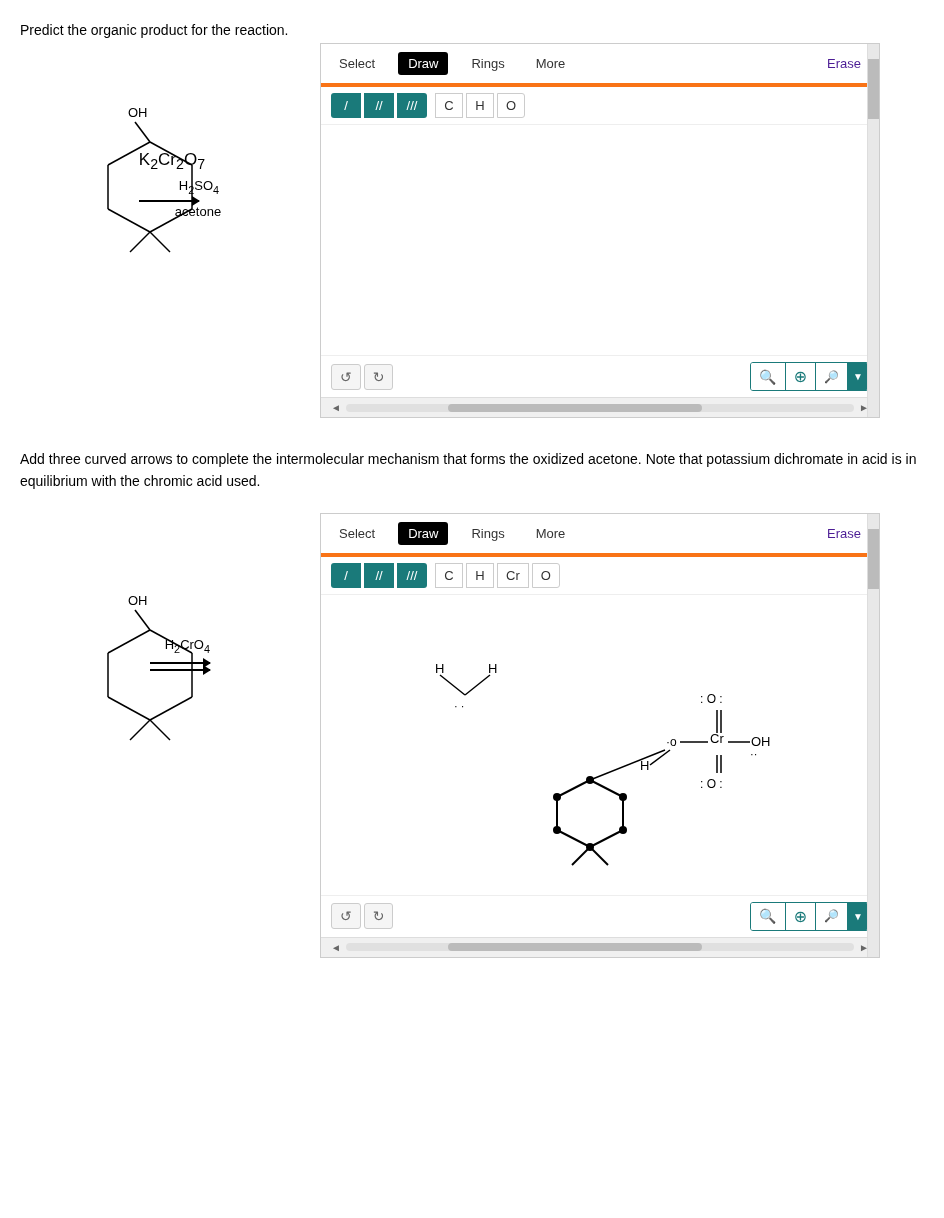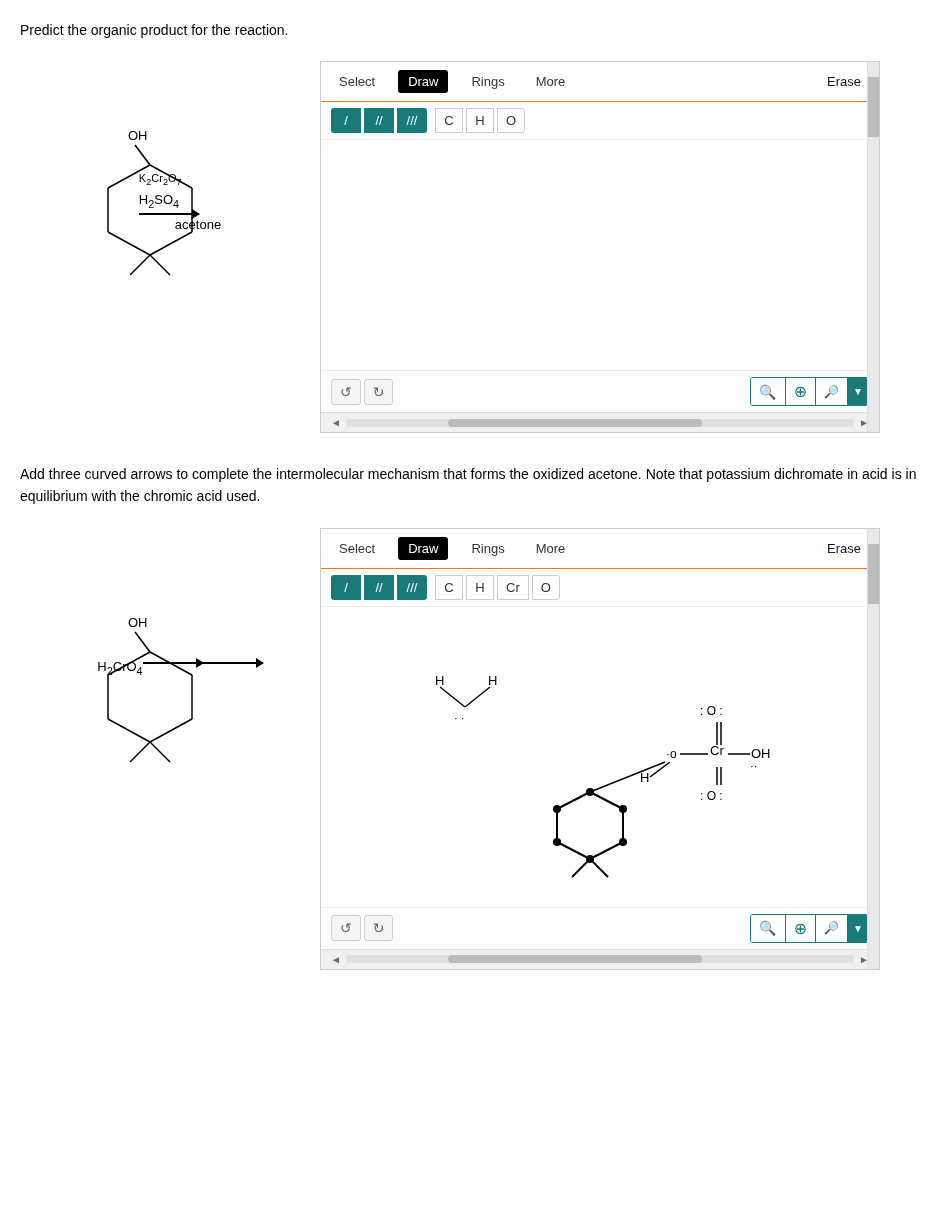--- a/index.html
+++ b/index.html
@@ -13,7 +13,7 @@
     }
     .instruction {
       font-size: 14px;
-      margin-bottom: 20px;
+      margin-bottom: 2px;
       line-height: 1.5;
     }
     .question-block {

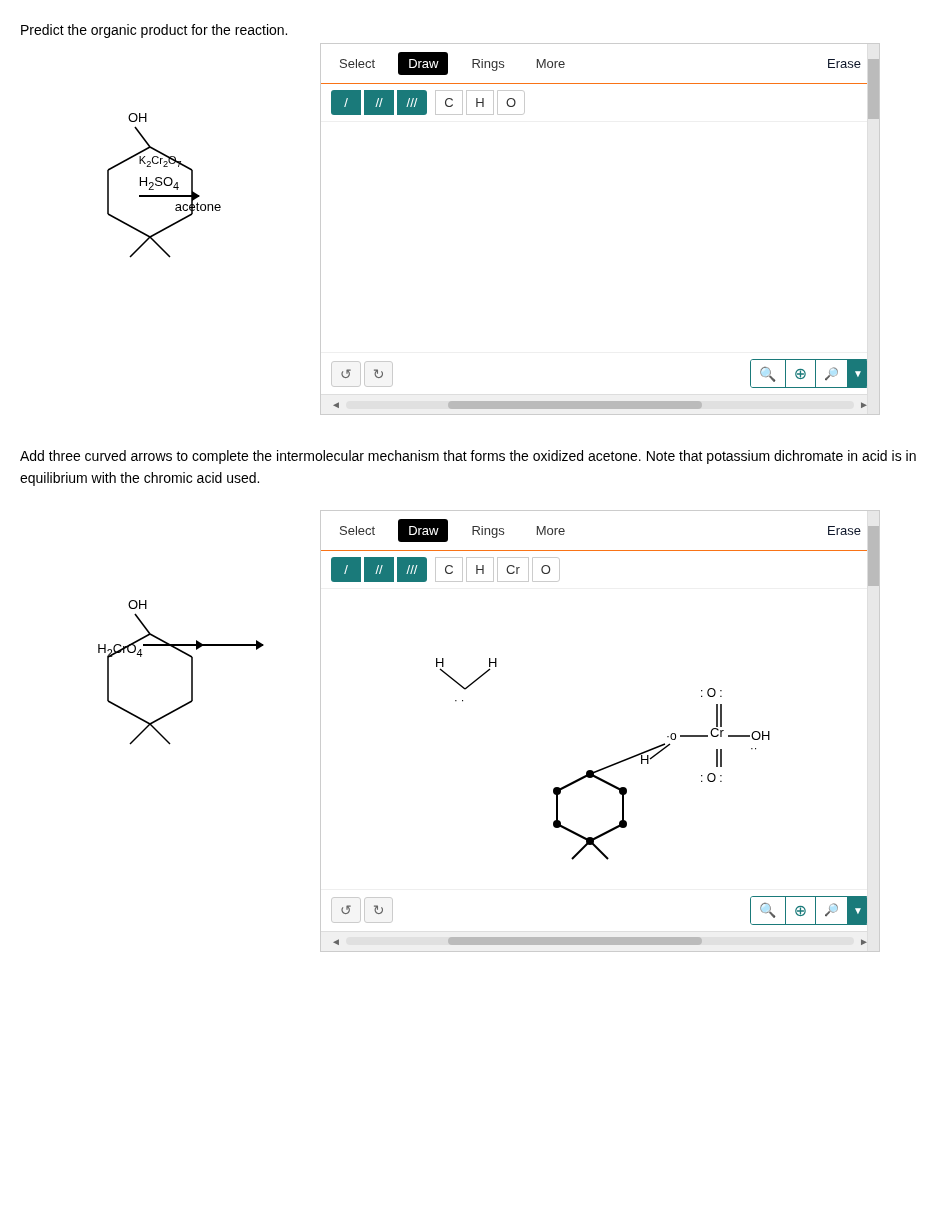--- a/index.html
+++ b/index.html
@@ -63,7 +63,7 @@
       display: flex;
       align-items: flex-start;
       padding: 8px 10px;
-      border-bottom: 1px solid #f97316;
+      border-bottom: 4px solid #f97316;
       gap: 15px;
     }
     .toolbar-btn {

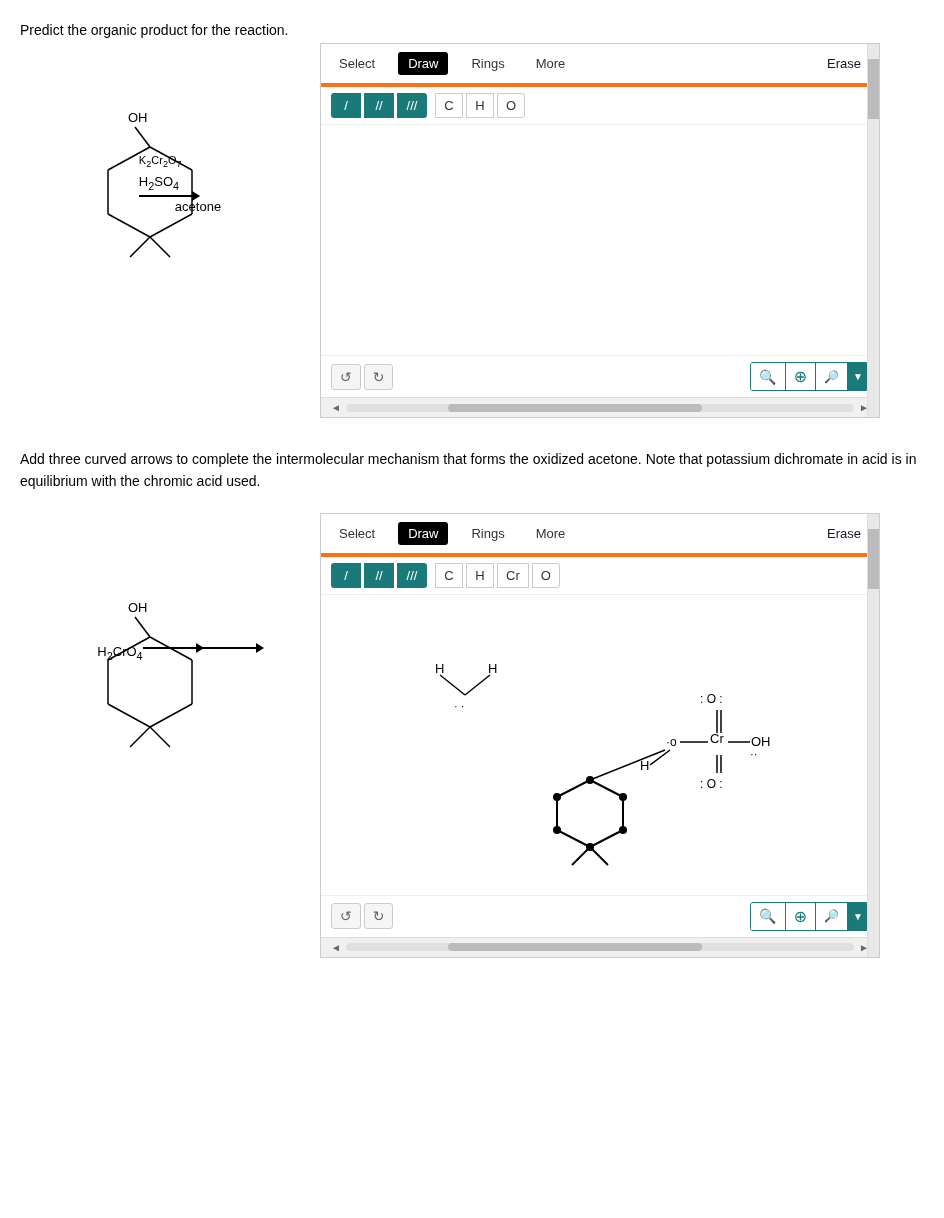--- a/index.html
+++ b/index.html
@@ -83,7 +83,7 @@
     .toolbar-right {
       margin-left: auto;
       font-size: 13px;
-      color: #0f172a;
+      color: #4c1d95;
       cursor: pointer;
     }
     .tool-row {

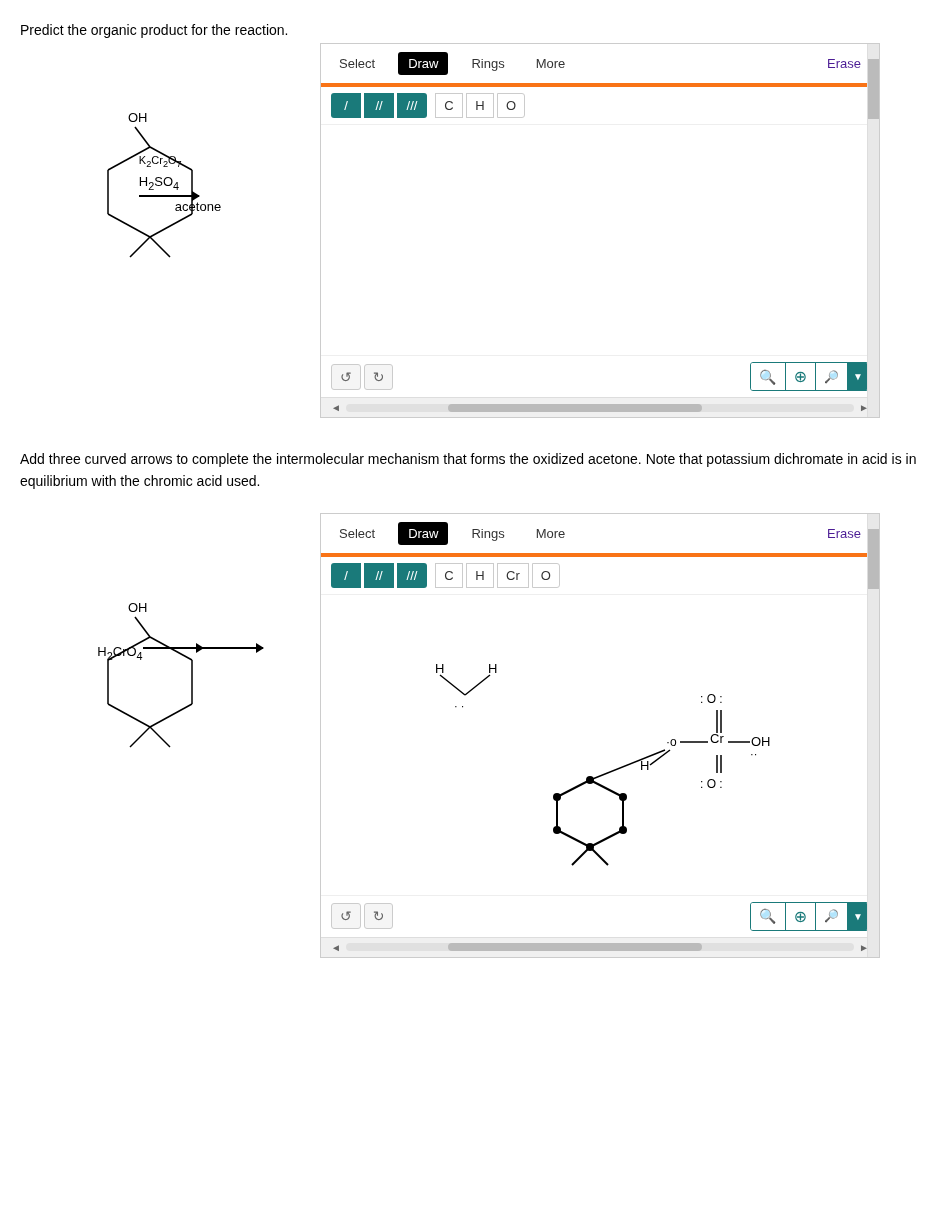--- a/index.html
+++ b/index.html
@@ -254,7 +254,7 @@
     </svg>
 
     <div style="display:flex; flex-direction:column; align-items:flex-start; margin-left:20px; margin-top:-120px;">
-      <div style="font-size:11px; line-height:1.5;">
+      <div style="font-size:17px; line-height:1.5;">
         K<sub>2</sub>Cr<sub>2</sub>O<sub>7</sub>
       </div>
       <div style="font-size:13px; line-height:1.5;">

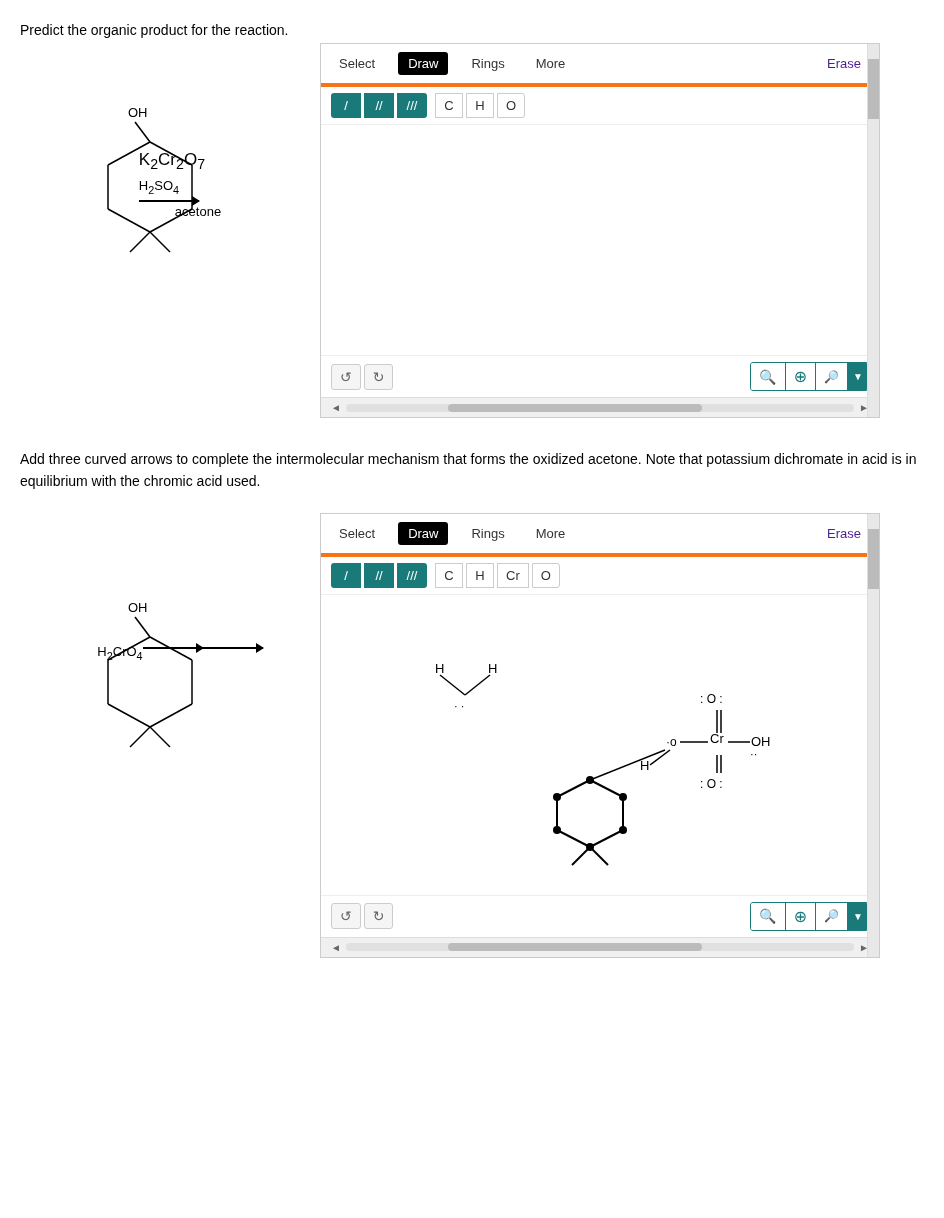--- a/index.html
+++ b/index.html
@@ -257,7 +257,7 @@
       <div style="font-size:17px; line-height:1.5;">
         K<sub>2</sub>Cr<sub>2</sub>O<sub>7</sub>
       </div>
-      <div style="font-size:13px; line-height:1.5;">
+      <div style="font-size:13px; line-height:1.5;margin-left:40px;">
         H<sub>2</sub>SO<sub>4</sub>
       </div>
       <div class="reaction-arrow" style="margin-top:2px;">

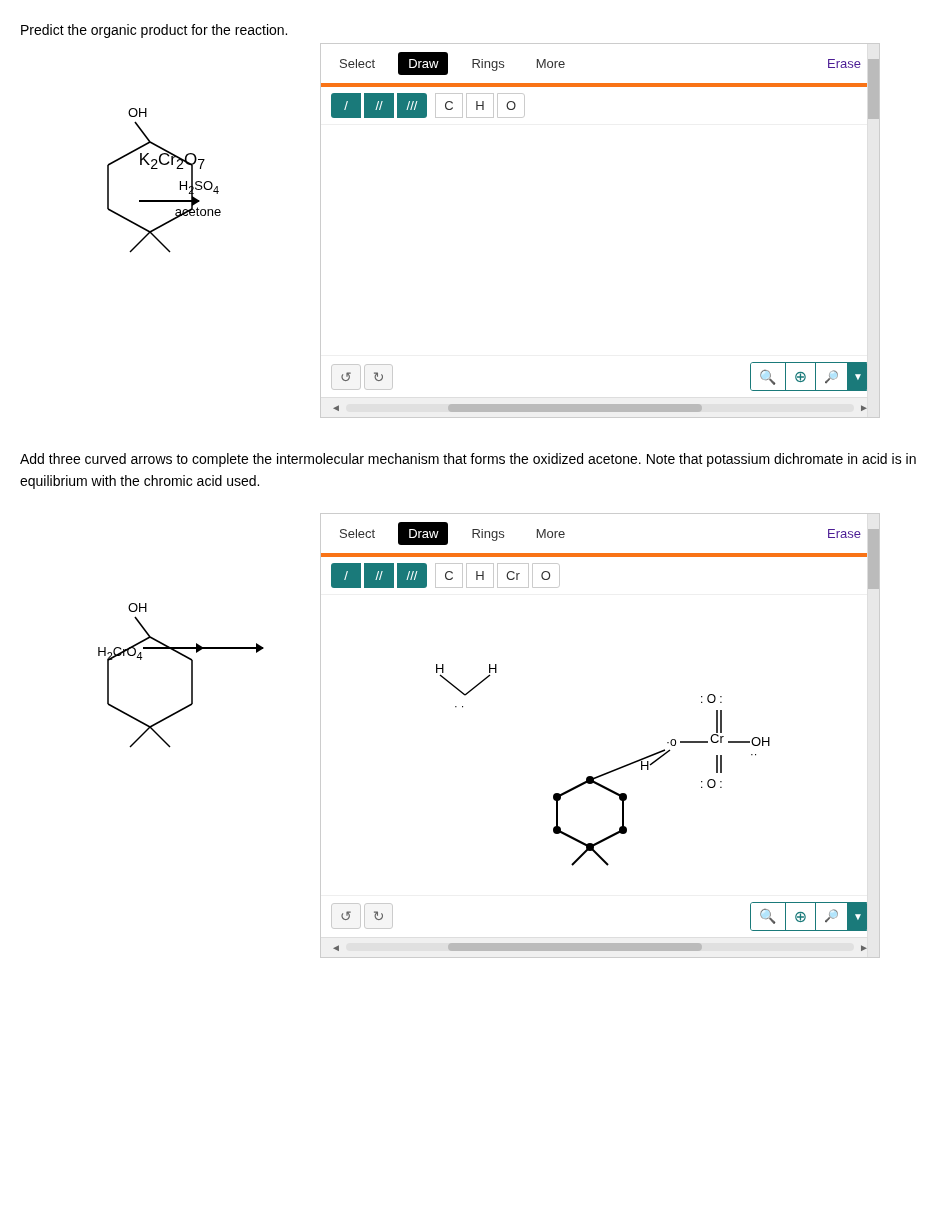--- a/index.html
+++ b/index.html
@@ -338,7 +338,7 @@
       <line x1="70" y1="165" x2="90" y2="185" stroke="#000" stroke-width="1.5"></line>
     </svg>
 
-    <div style="display:flex; flex-direction:row; align-items:flex-start; margin-left:20px; margin-top:-120px;">
+    <div style="display:flex; flex-direction:column; align-items:flex-end; margin-left:20px; margin-top:-120px;">
       <div style="font-size:13px; line-height:1.5;">
         H<sub>2</sub>CrO<sub>4</sub>
       </div>

